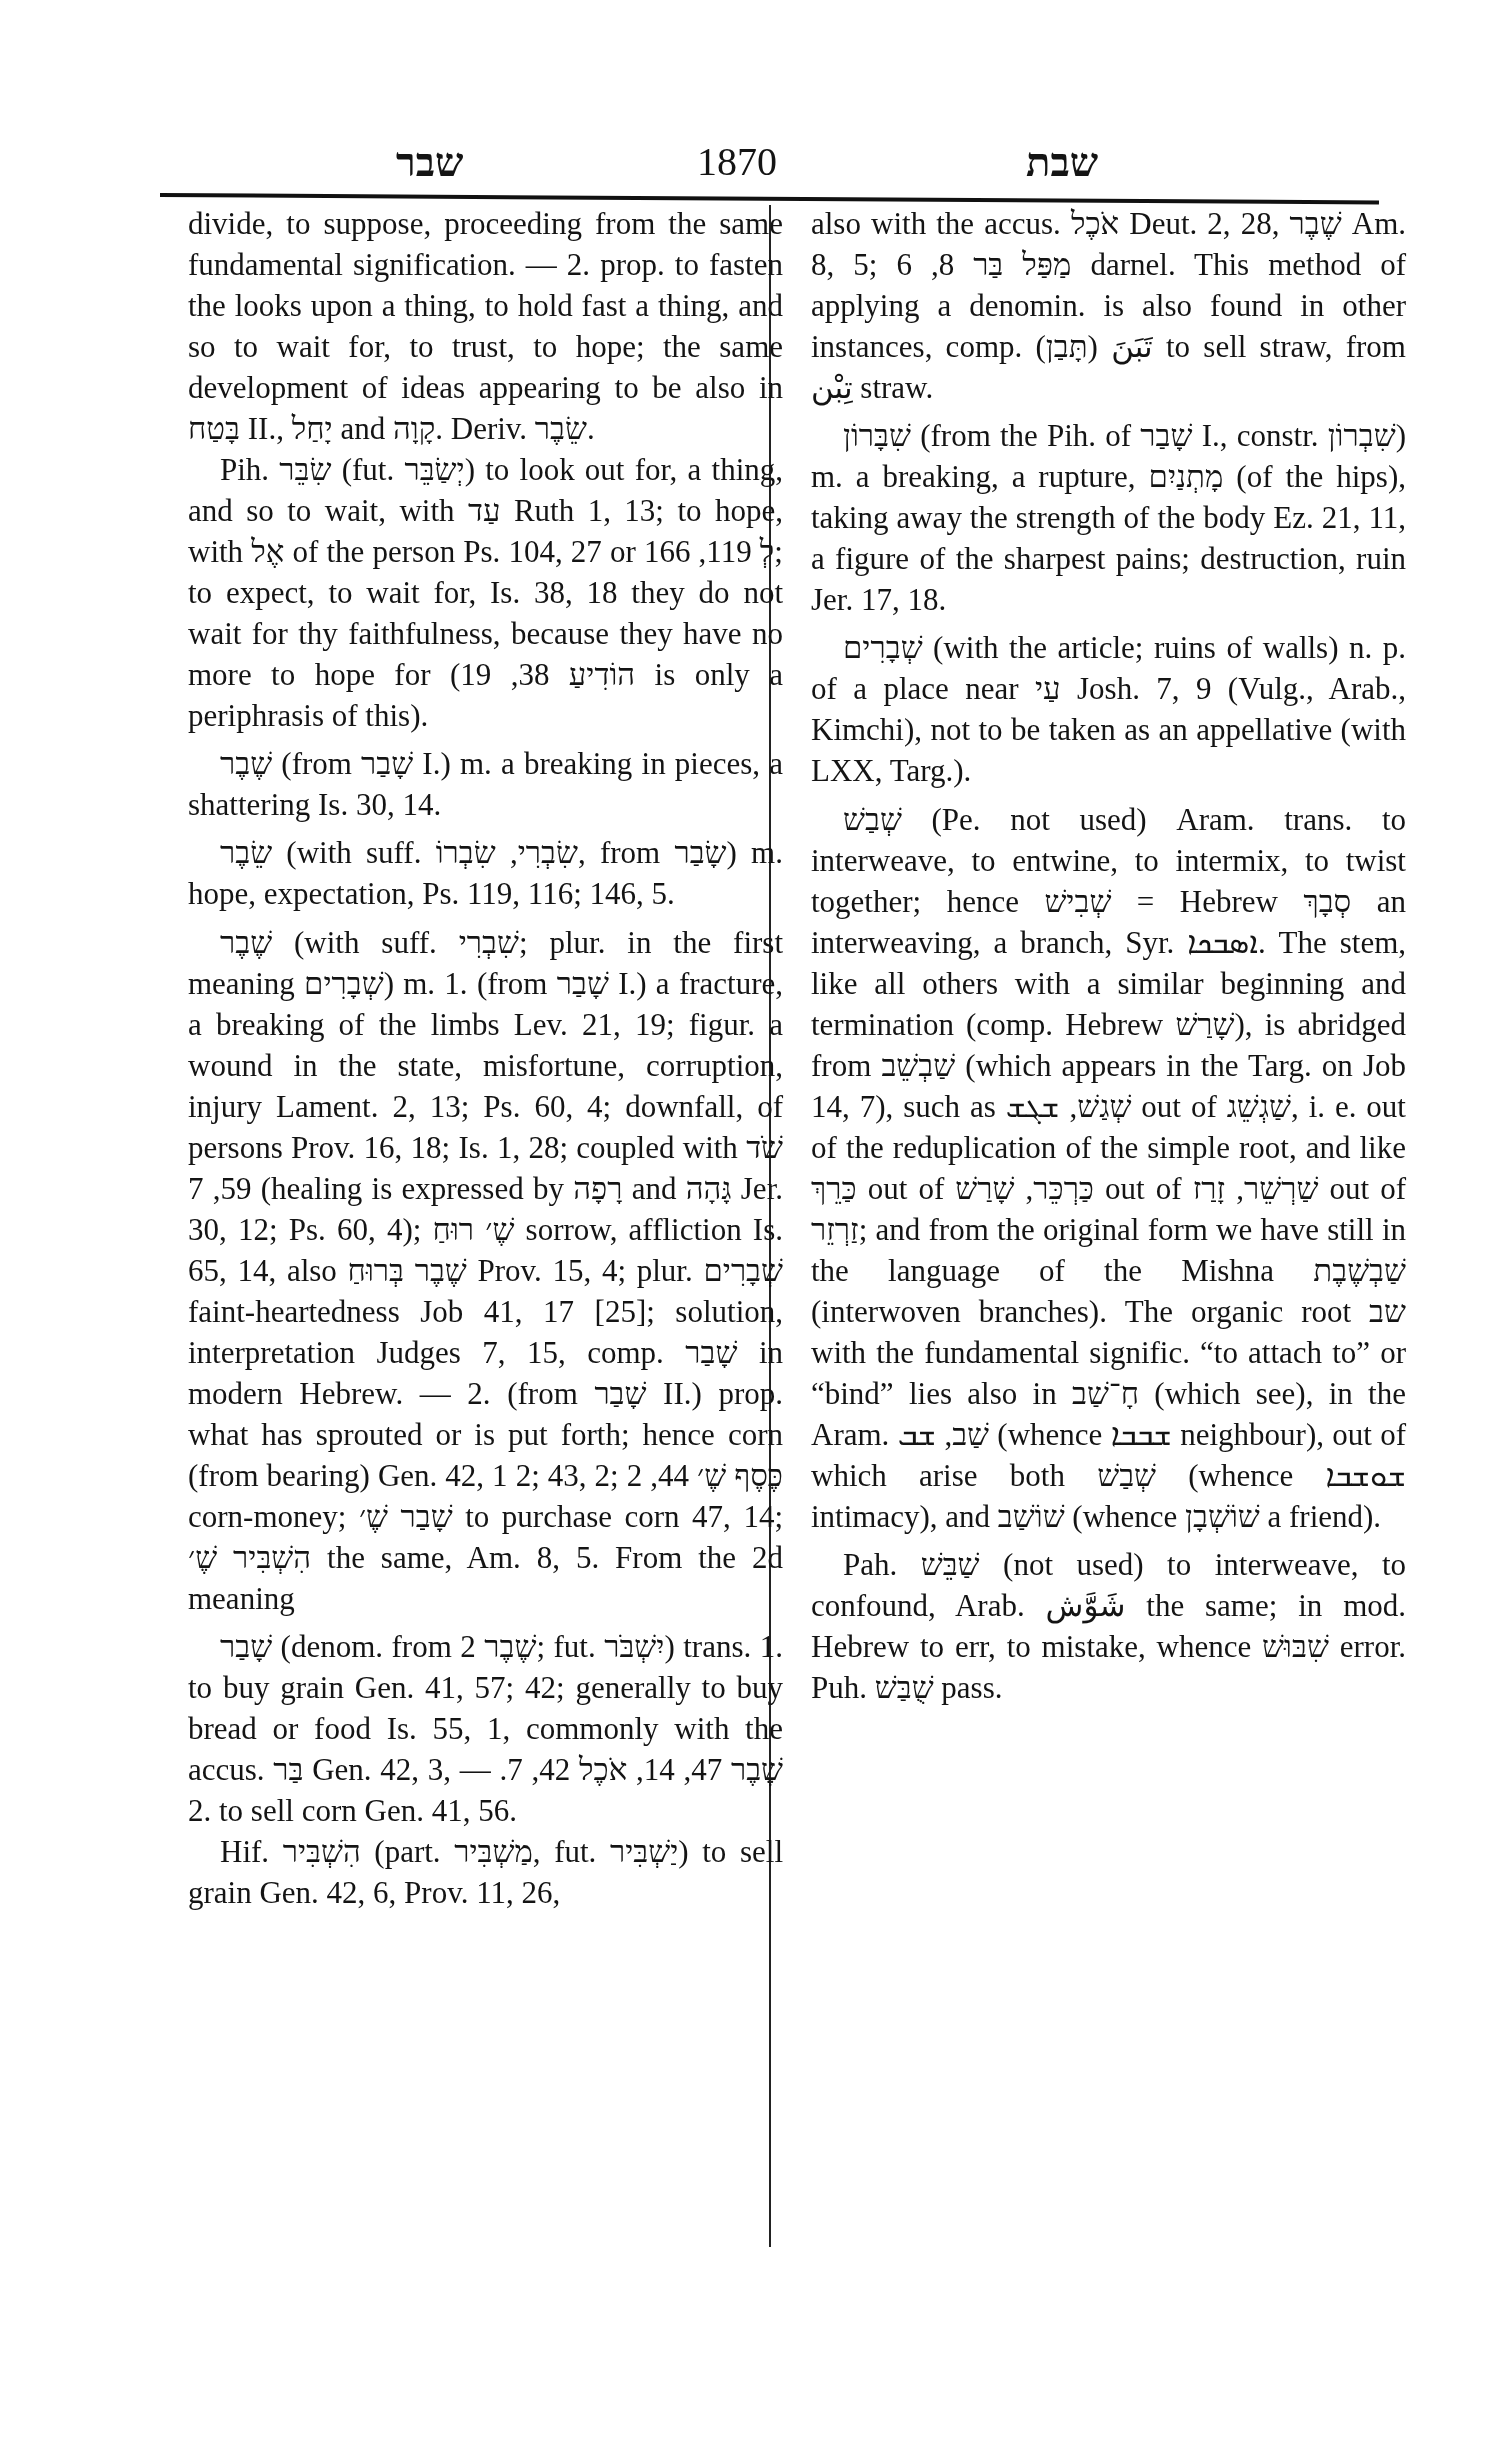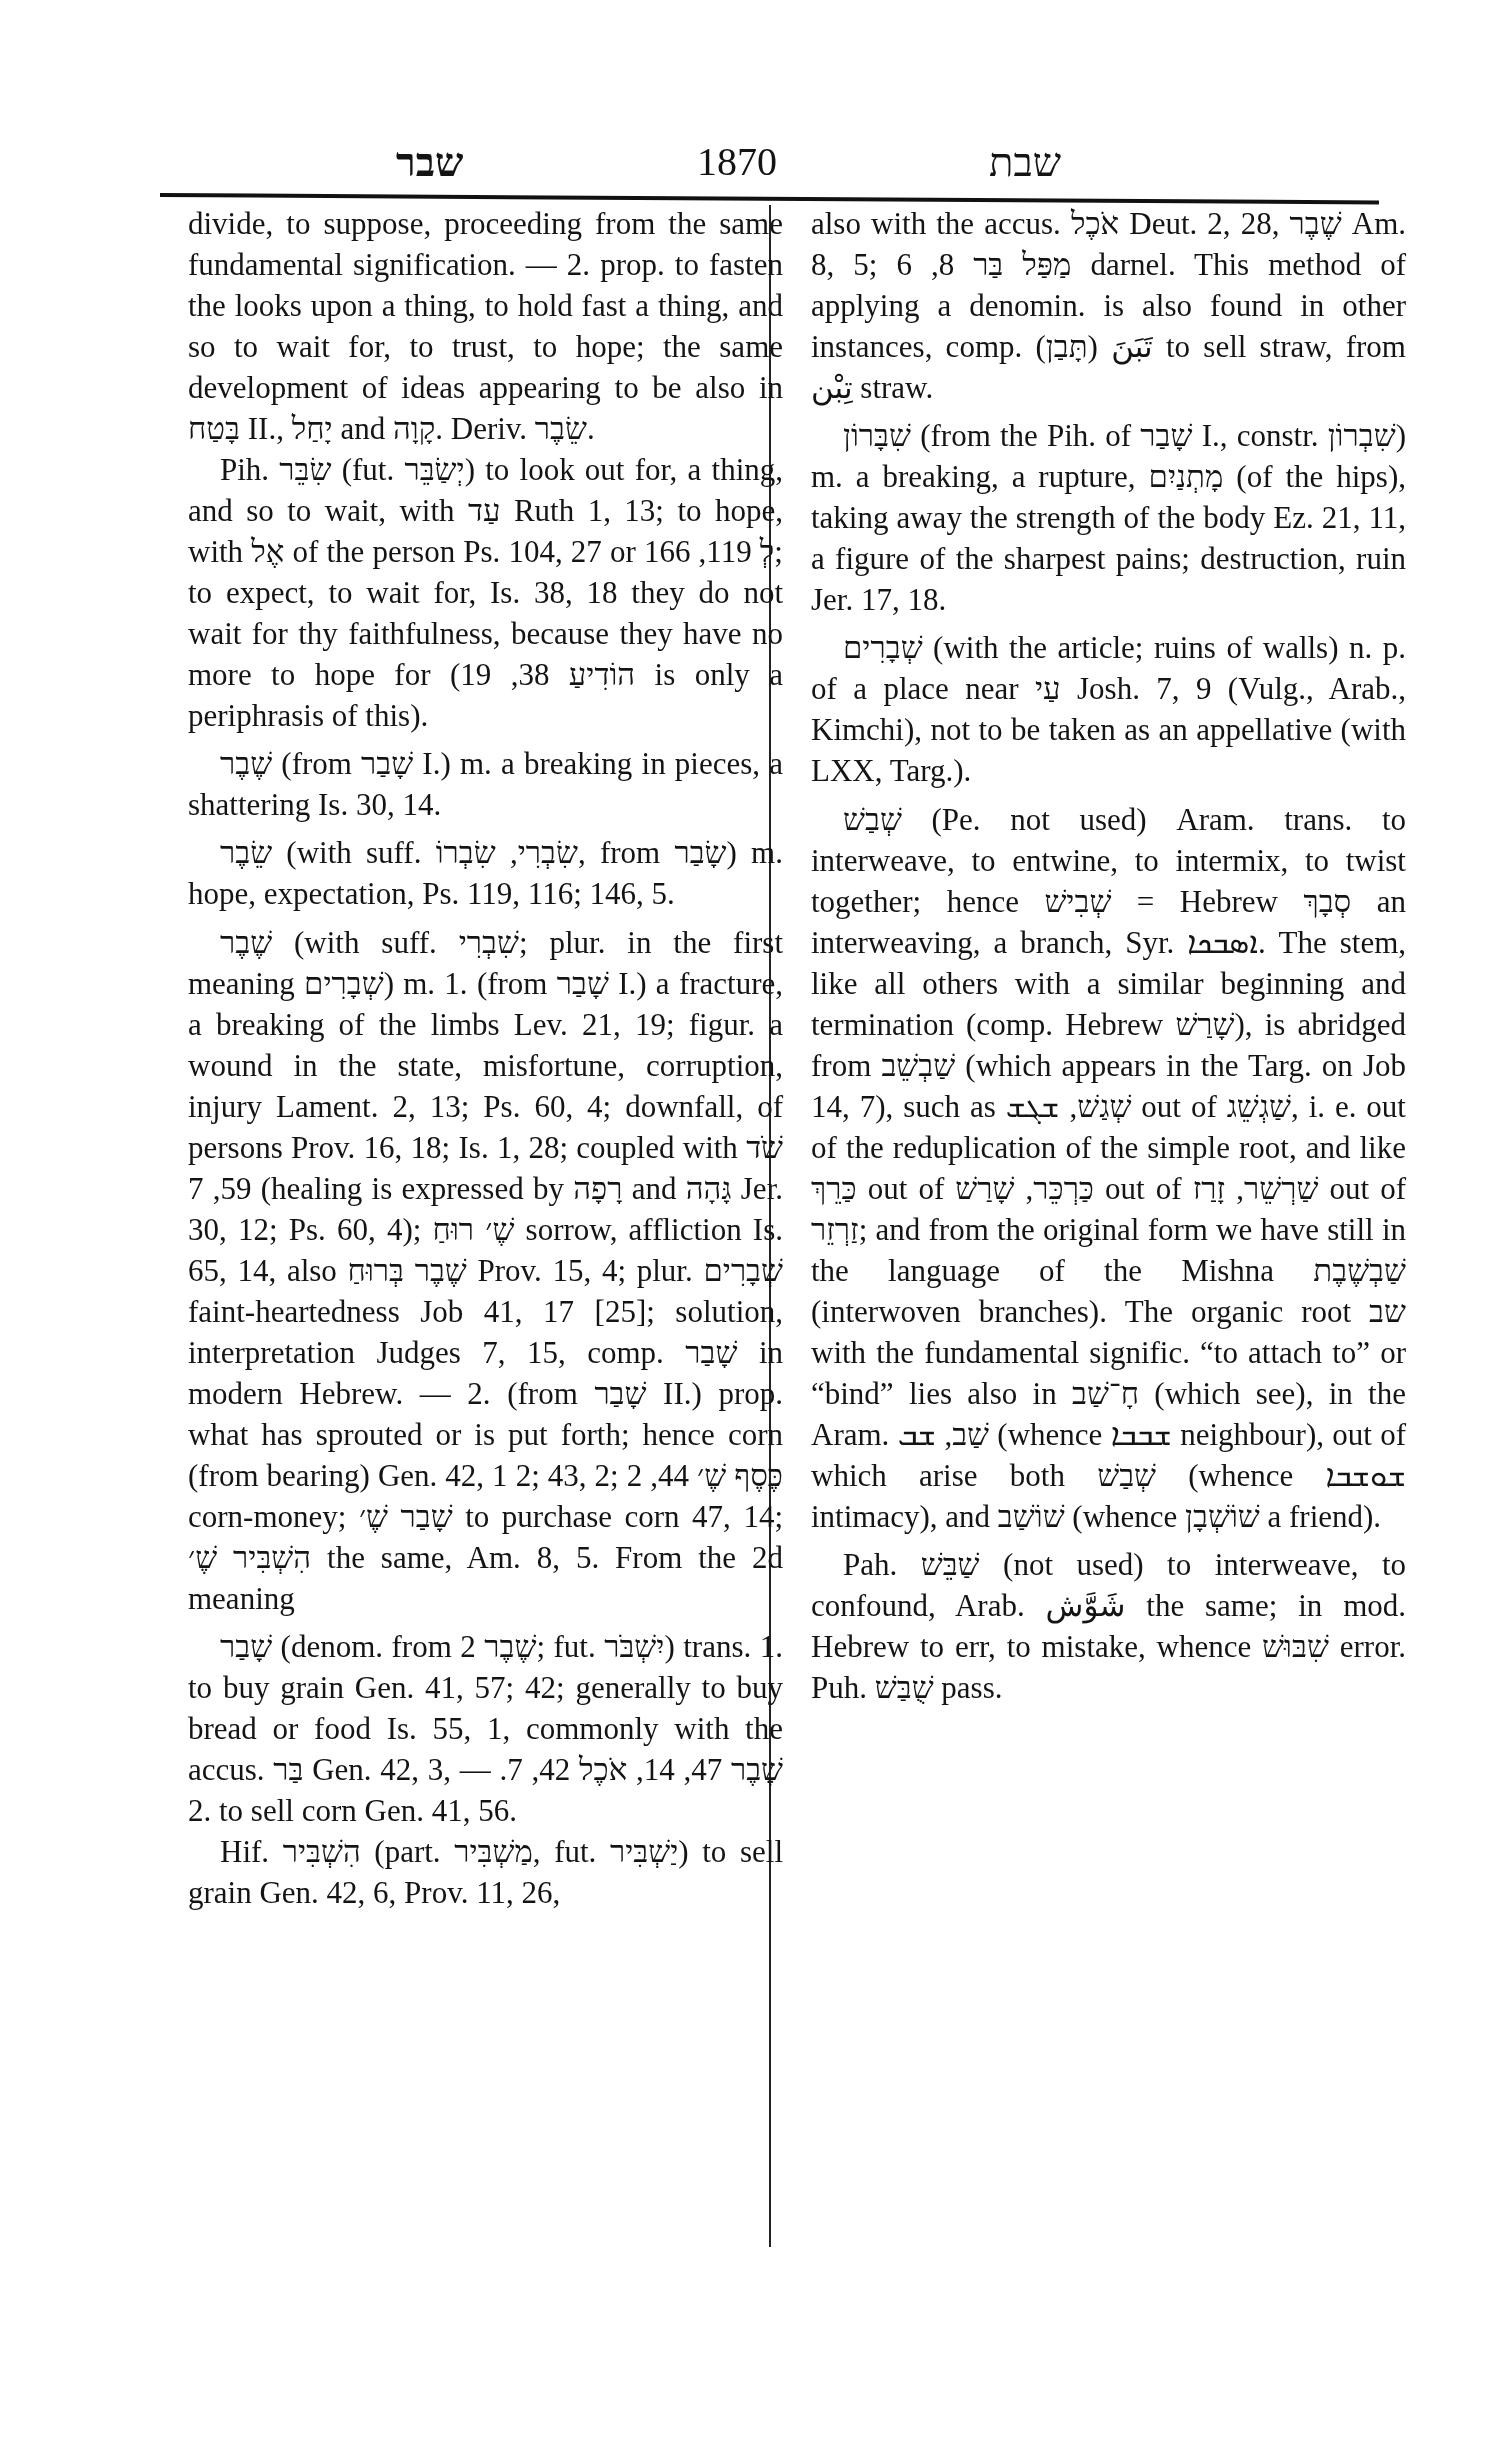--- a/index.html
+++ b/index.html
@@ -9,7 +9,7 @@
   .hdr-left, .hdr-center, .hdr-right { position:absolute; top:0; font-size:40px; line-height:54px; }
   .hdr-left { left:396px; font-weight:bold; direction:rtl; font-family:"DejaVu Serif",serif; }
   .hdr-center { left:697px; font-family:"Liberation Serif",serif; }
-  .hdr-right { left:989px; font-weight:normal; direction:rtl; font-family:"DejaVu Serif",serif; }
+  .hdr-right { left:1026px; font-weight:bold; direction:rtl; font-family:"DejaVu Serif",serif; }
   .rule { position:absolute; top:193px; left:160px; width:1219px; height:3.6px; background:#111; transform:rotate(0.35deg); transform-origin:left center; }
   .divider { position:absolute; left:769px; top:205px; width:1.8px; height:2042px; background:#222; }
   .col { position:absolute; top:203px; width:595px; font-size:31px; line-height:41px; text-align:justify;margin-left:28px; }

